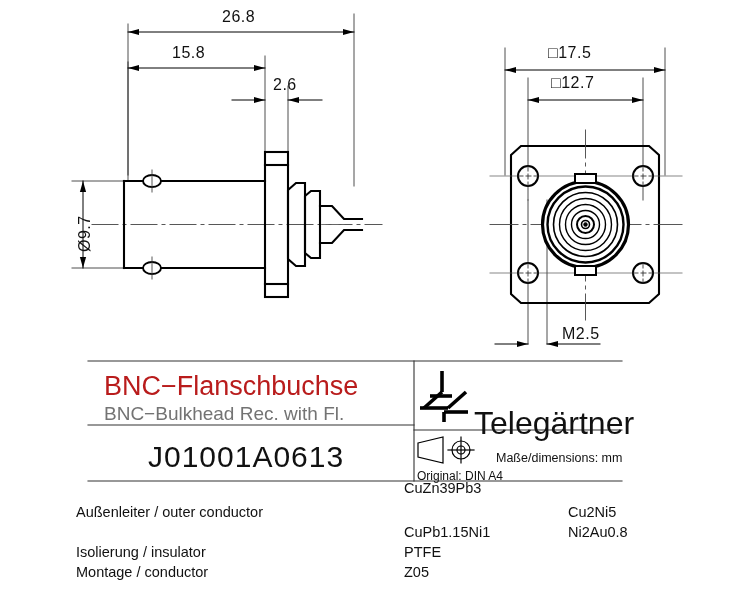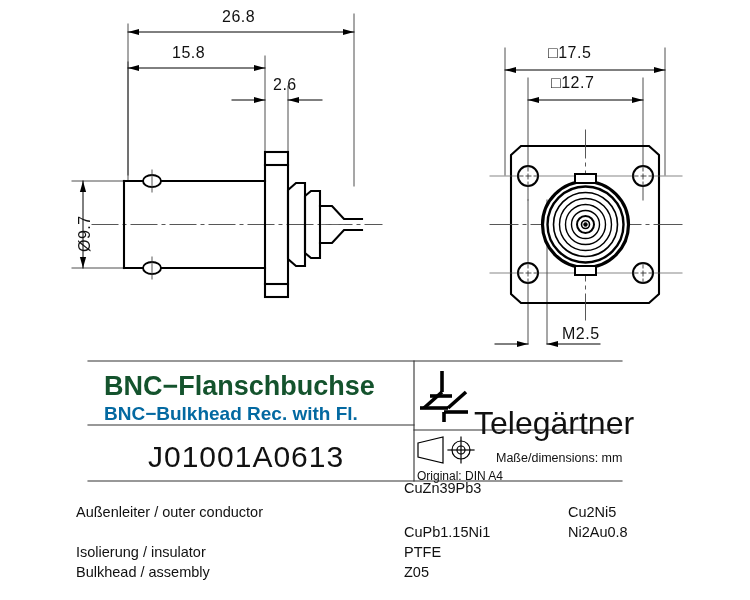--- a/index.html
+++ b/index.html
@@ -9,7 +9,7 @@
   svg.draw{position:absolute;left:0;top:0;width:750px;height:600px;}
   .dimtxt{position:absolute;font-size:16px;letter-spacing:.5px;color:#111;white-space:nowrap;}
   .vert{transform:rotate(-90deg);transform-origin:left top;}
-  .tb-title{position:absolute;font-size:27px;letter-spacing:0px;color:#14532d;white-space:nowrap;font-weight:bold;}
+  .tb-title{position:absolute;font-size:27px;letter-spacing:0px;color:#b91c1c;white-space:nowrap;}
   .tb-sub{position:absolute;font-size:19px;font-weight:bold;letter-spacing:0px;color:#0369a1;white-space:nowrap;}
   .tb-part{position:absolute;font-size:30px;letter-spacing:1px;color:#111;white-space:nowrap;}
   .brand{position:absolute;font-size:32px;color:#111;white-space:nowrap;}

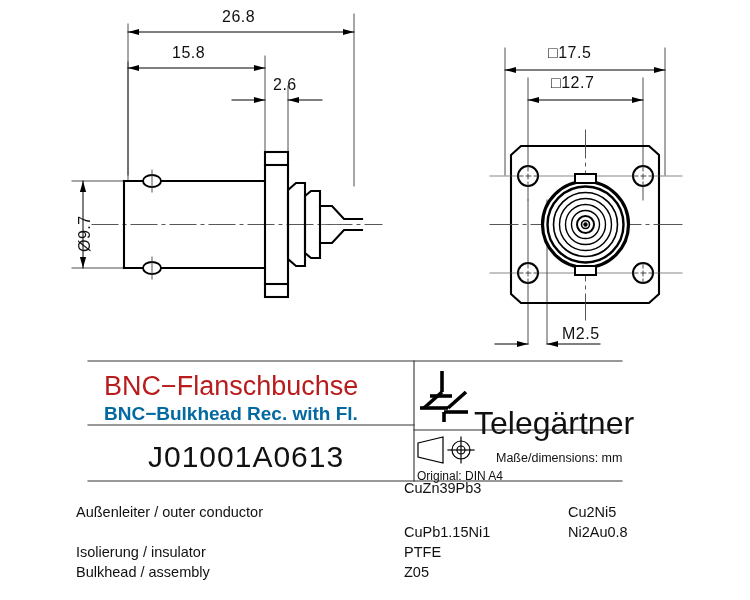--- a/index.html
+++ b/index.html
@@ -10,7 +10,7 @@
   .dimtxt{position:absolute;font-size:16px;letter-spacing:.5px;color:#111;white-space:nowrap;}
   .vert{transform:rotate(-90deg);transform-origin:left top;}
   .tb-title{position:absolute;font-size:27px;letter-spacing:0px;color:#b91c1c;white-space:nowrap;}
-  .tb-sub{position:absolute;font-size:19px;font-weight:bold;letter-spacing:0px;color:#0369a1;white-space:nowrap;}
+  .tb-sub{position:absolute;font-size:19px;font-weight:normal;letter-spacing:0px;color:#737373;white-space:nowrap;}
   .tb-part{position:absolute;font-size:30px;letter-spacing:1px;color:#111;white-space:nowrap;}
   .brand{position:absolute;font-size:32px;color:#111;white-space:nowrap;}
   .tiny{position:absolute;font-size:12px;color:#111;white-space:nowrap;}

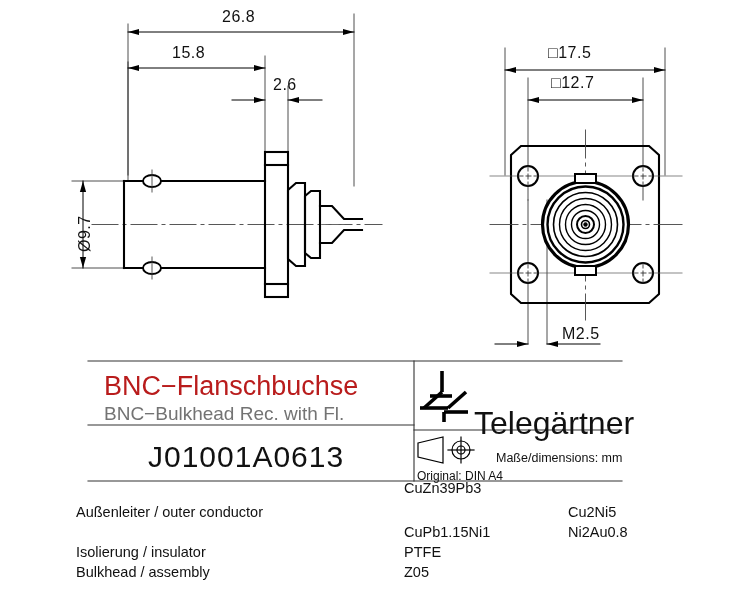--- a/index.html
+++ b/index.html
@@ -228,7 +228,7 @@
 
   <div class="mat" style="left:76px;top:504px;">Außenleiter  /  outer conductor</div>
   <div class="mat" style="left:76px;top:544px;">Isolierung  /  insulator</div>
-  <div class="mat" style="left:76px;top:564px;">Bulkhead  /  assembly</div>
+  <div class="mat" style="left:76px;top:564px;">Montage  /  conductor</div>
 
   <div class="matv" style="left:404px;top:480px;">CuZn39Pb3</div>
   <div class="matv" style="left:404px;top:524px;">CuPb1.15Ni1</div>

